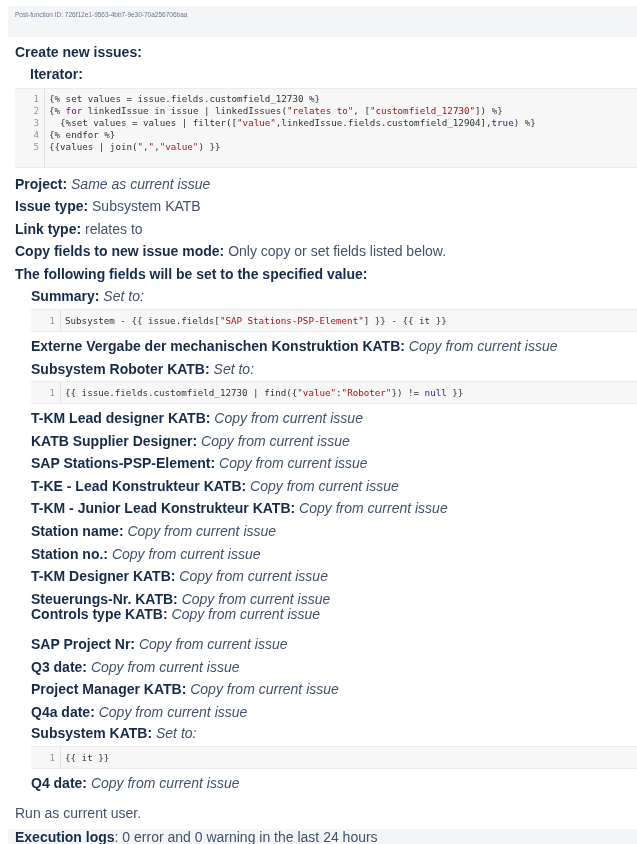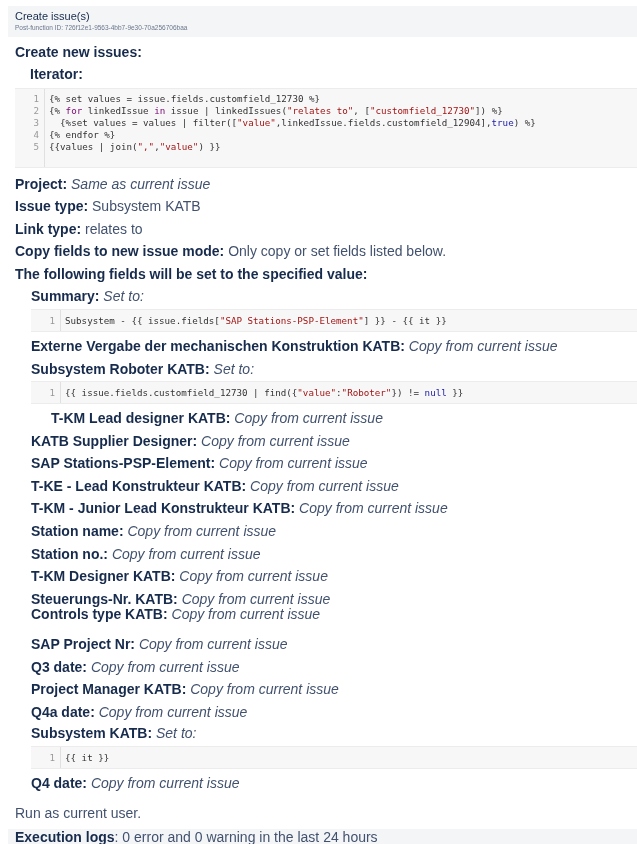--- a/index.html
+++ b/index.html
@@ -27,7 +27,6 @@
 <body>
 
 <div class="header">
-  <div class="title">Create issue(s)</div>
   <div class="subtitle">Post-function ID: 726f12e1-9563-4bb7-9e30-70a256706baa</div>
 </div>
 

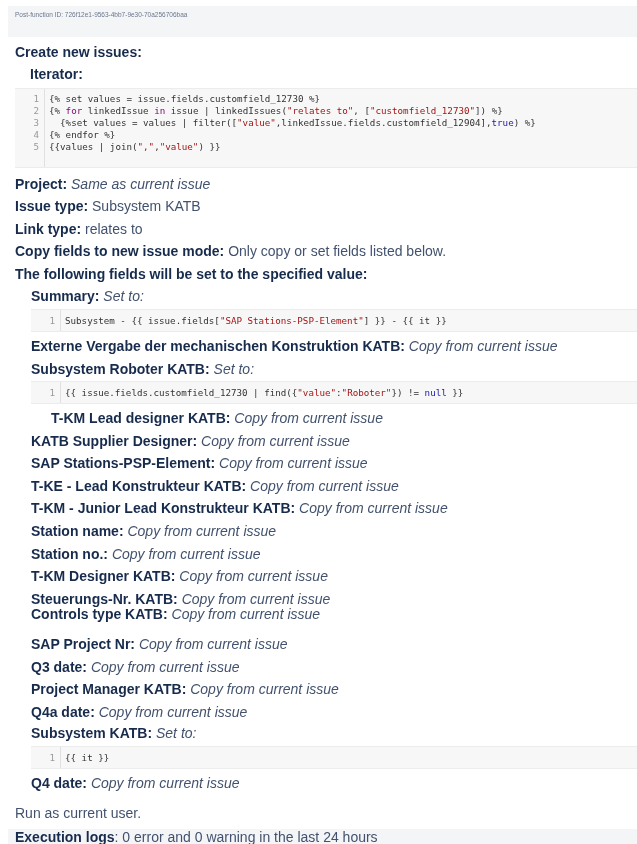--- a/index.html
+++ b/index.html
@@ -62,7 +62,7 @@
   </div>
 
 <div id="copy-list">
-    <div class="line ind" style="top: 411px; margin-left: 20px;"><span class="lbl">T-KM Lead designer KATB:</span><span class="it"> Copy from current issue</span></div>
+    <div class="line ind" style="top: 411px;"><span class="lbl">T-KM Lead designer KATB:</span><span class="it"> Copy from current issue</span></div>
     <div class="line ind" style="top: 433.6px;"><span class="lbl">KATB Supplier Designer:</span><span class="it"> Copy from current issue</span></div>
     <div class="line ind" style="top: 456.2px;"><span class="lbl">SAP Stations-PSP-Element:</span><span class="it"> Copy from current issue</span></div>
     <div class="line ind" style="top: 478.8px;"><span class="lbl">T-KE - Lead Konstrukteur KATB:</span><span class="it"> Copy from current issue</span></div>

